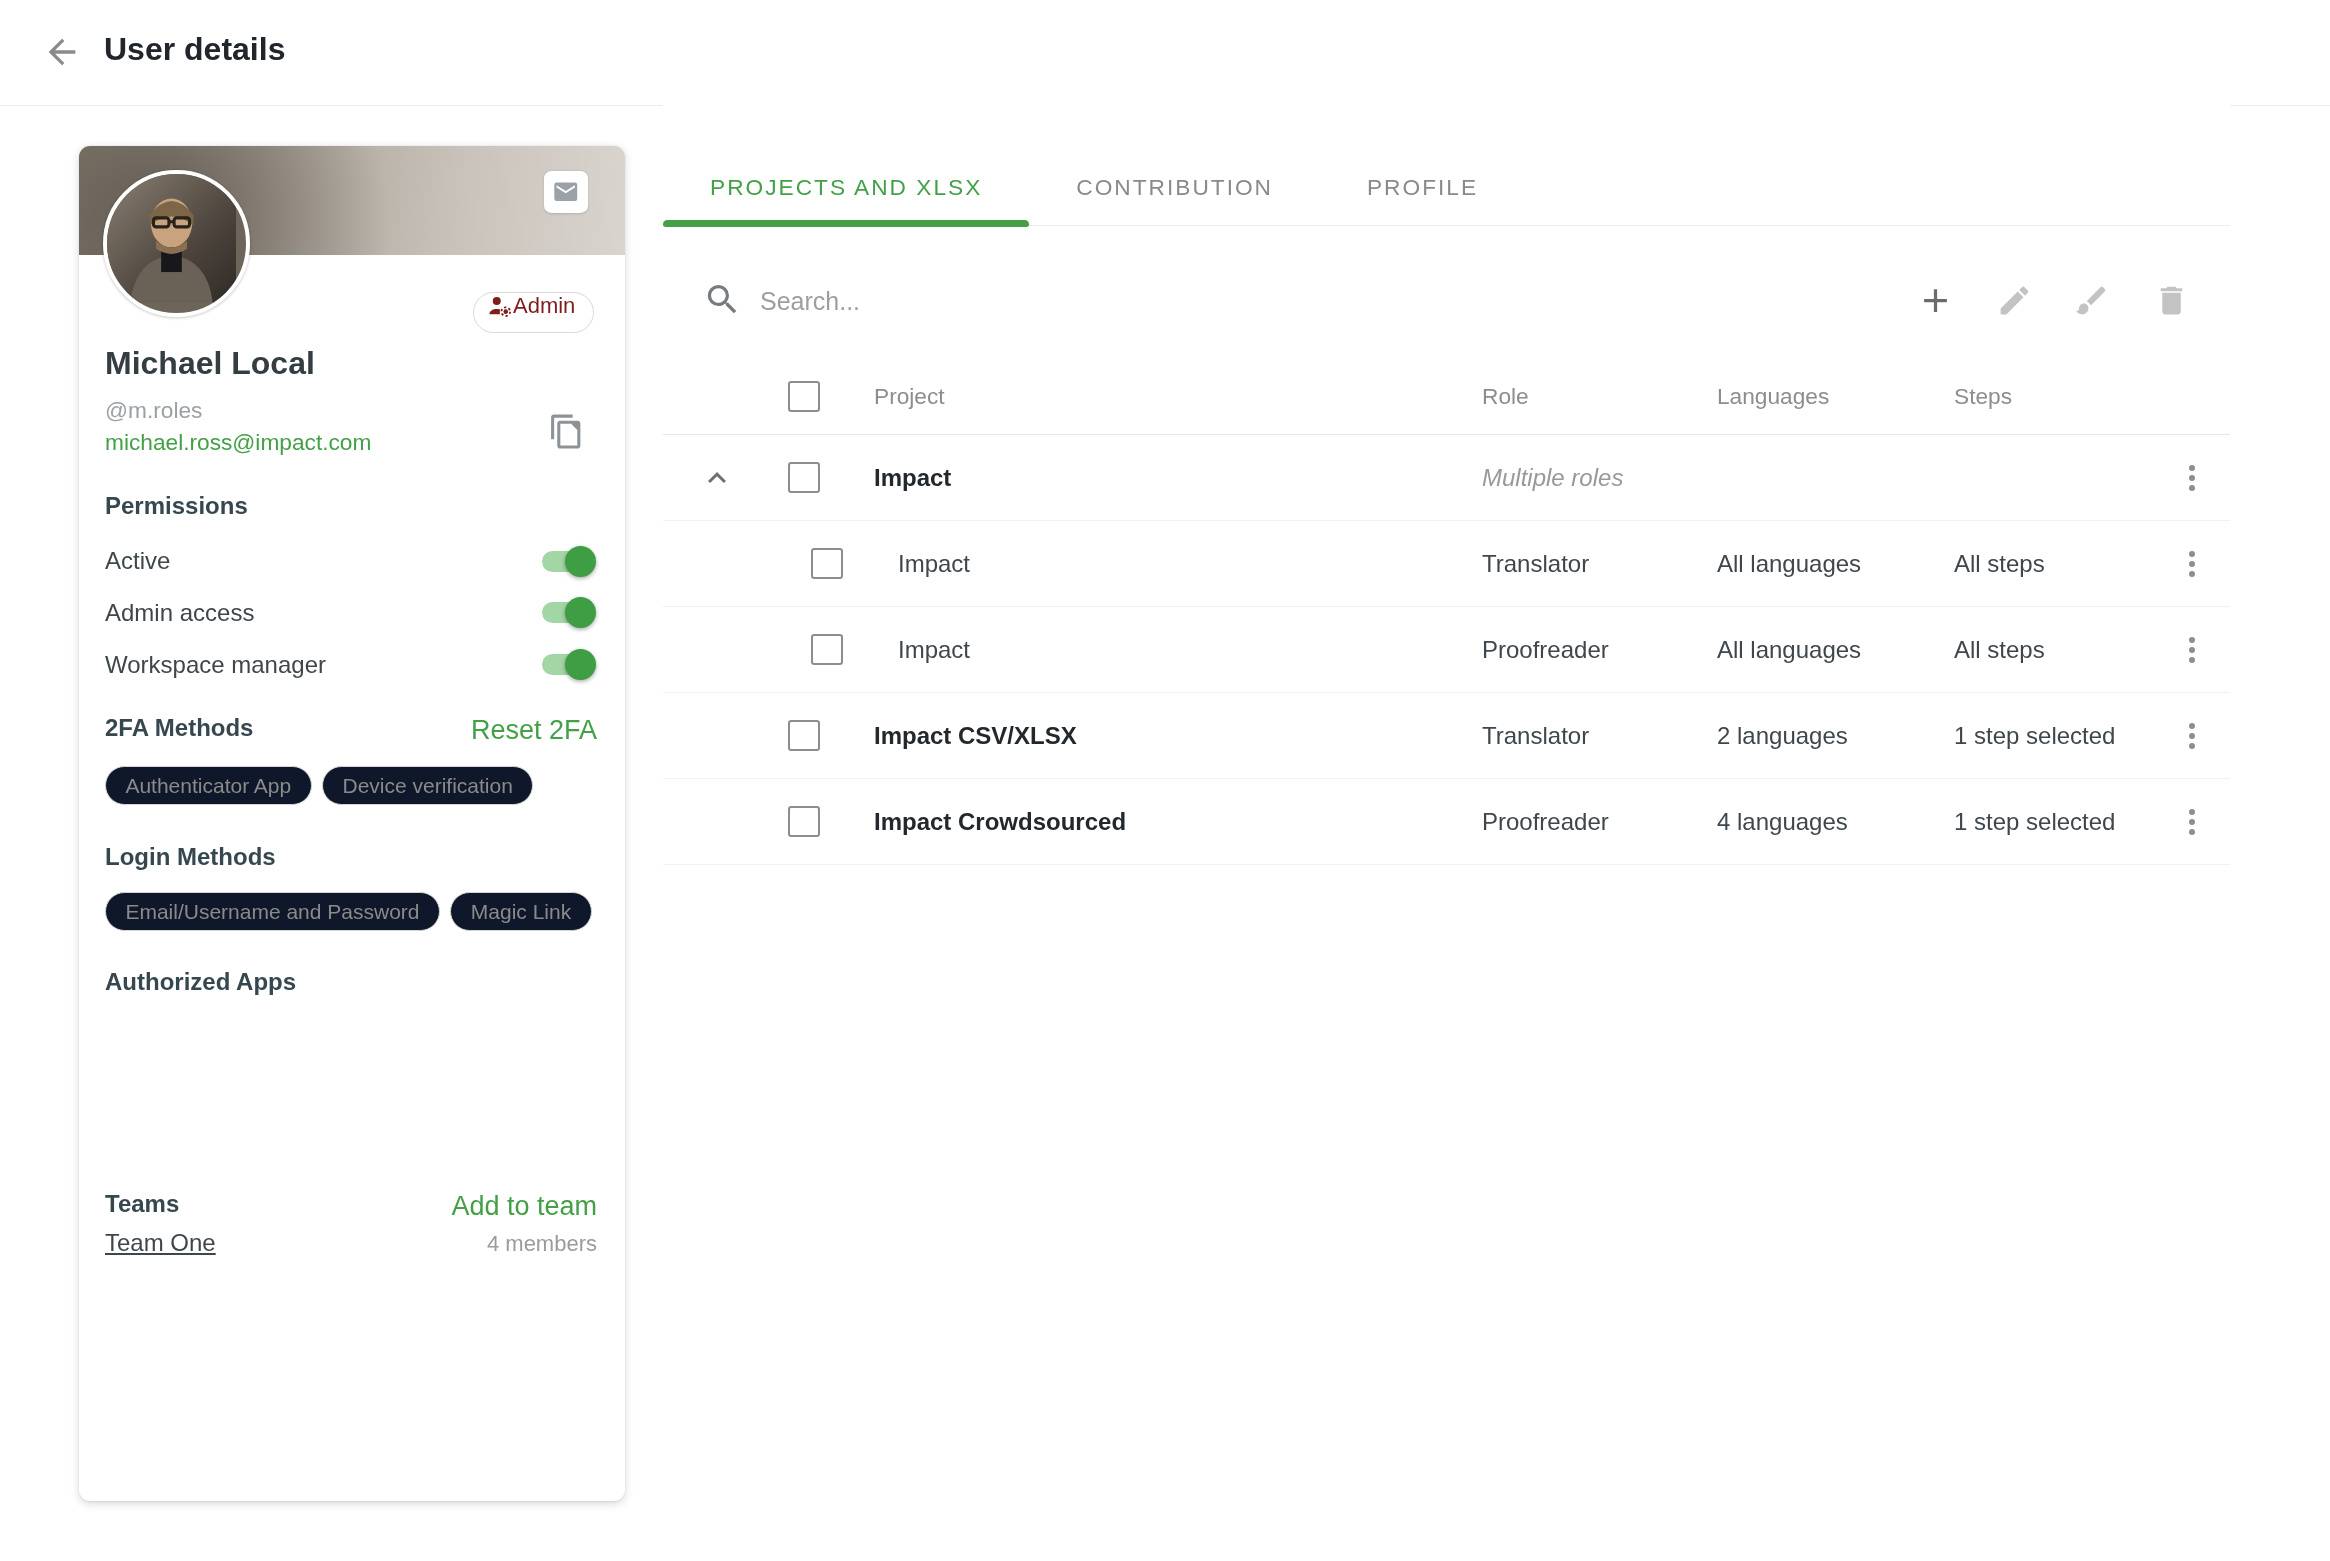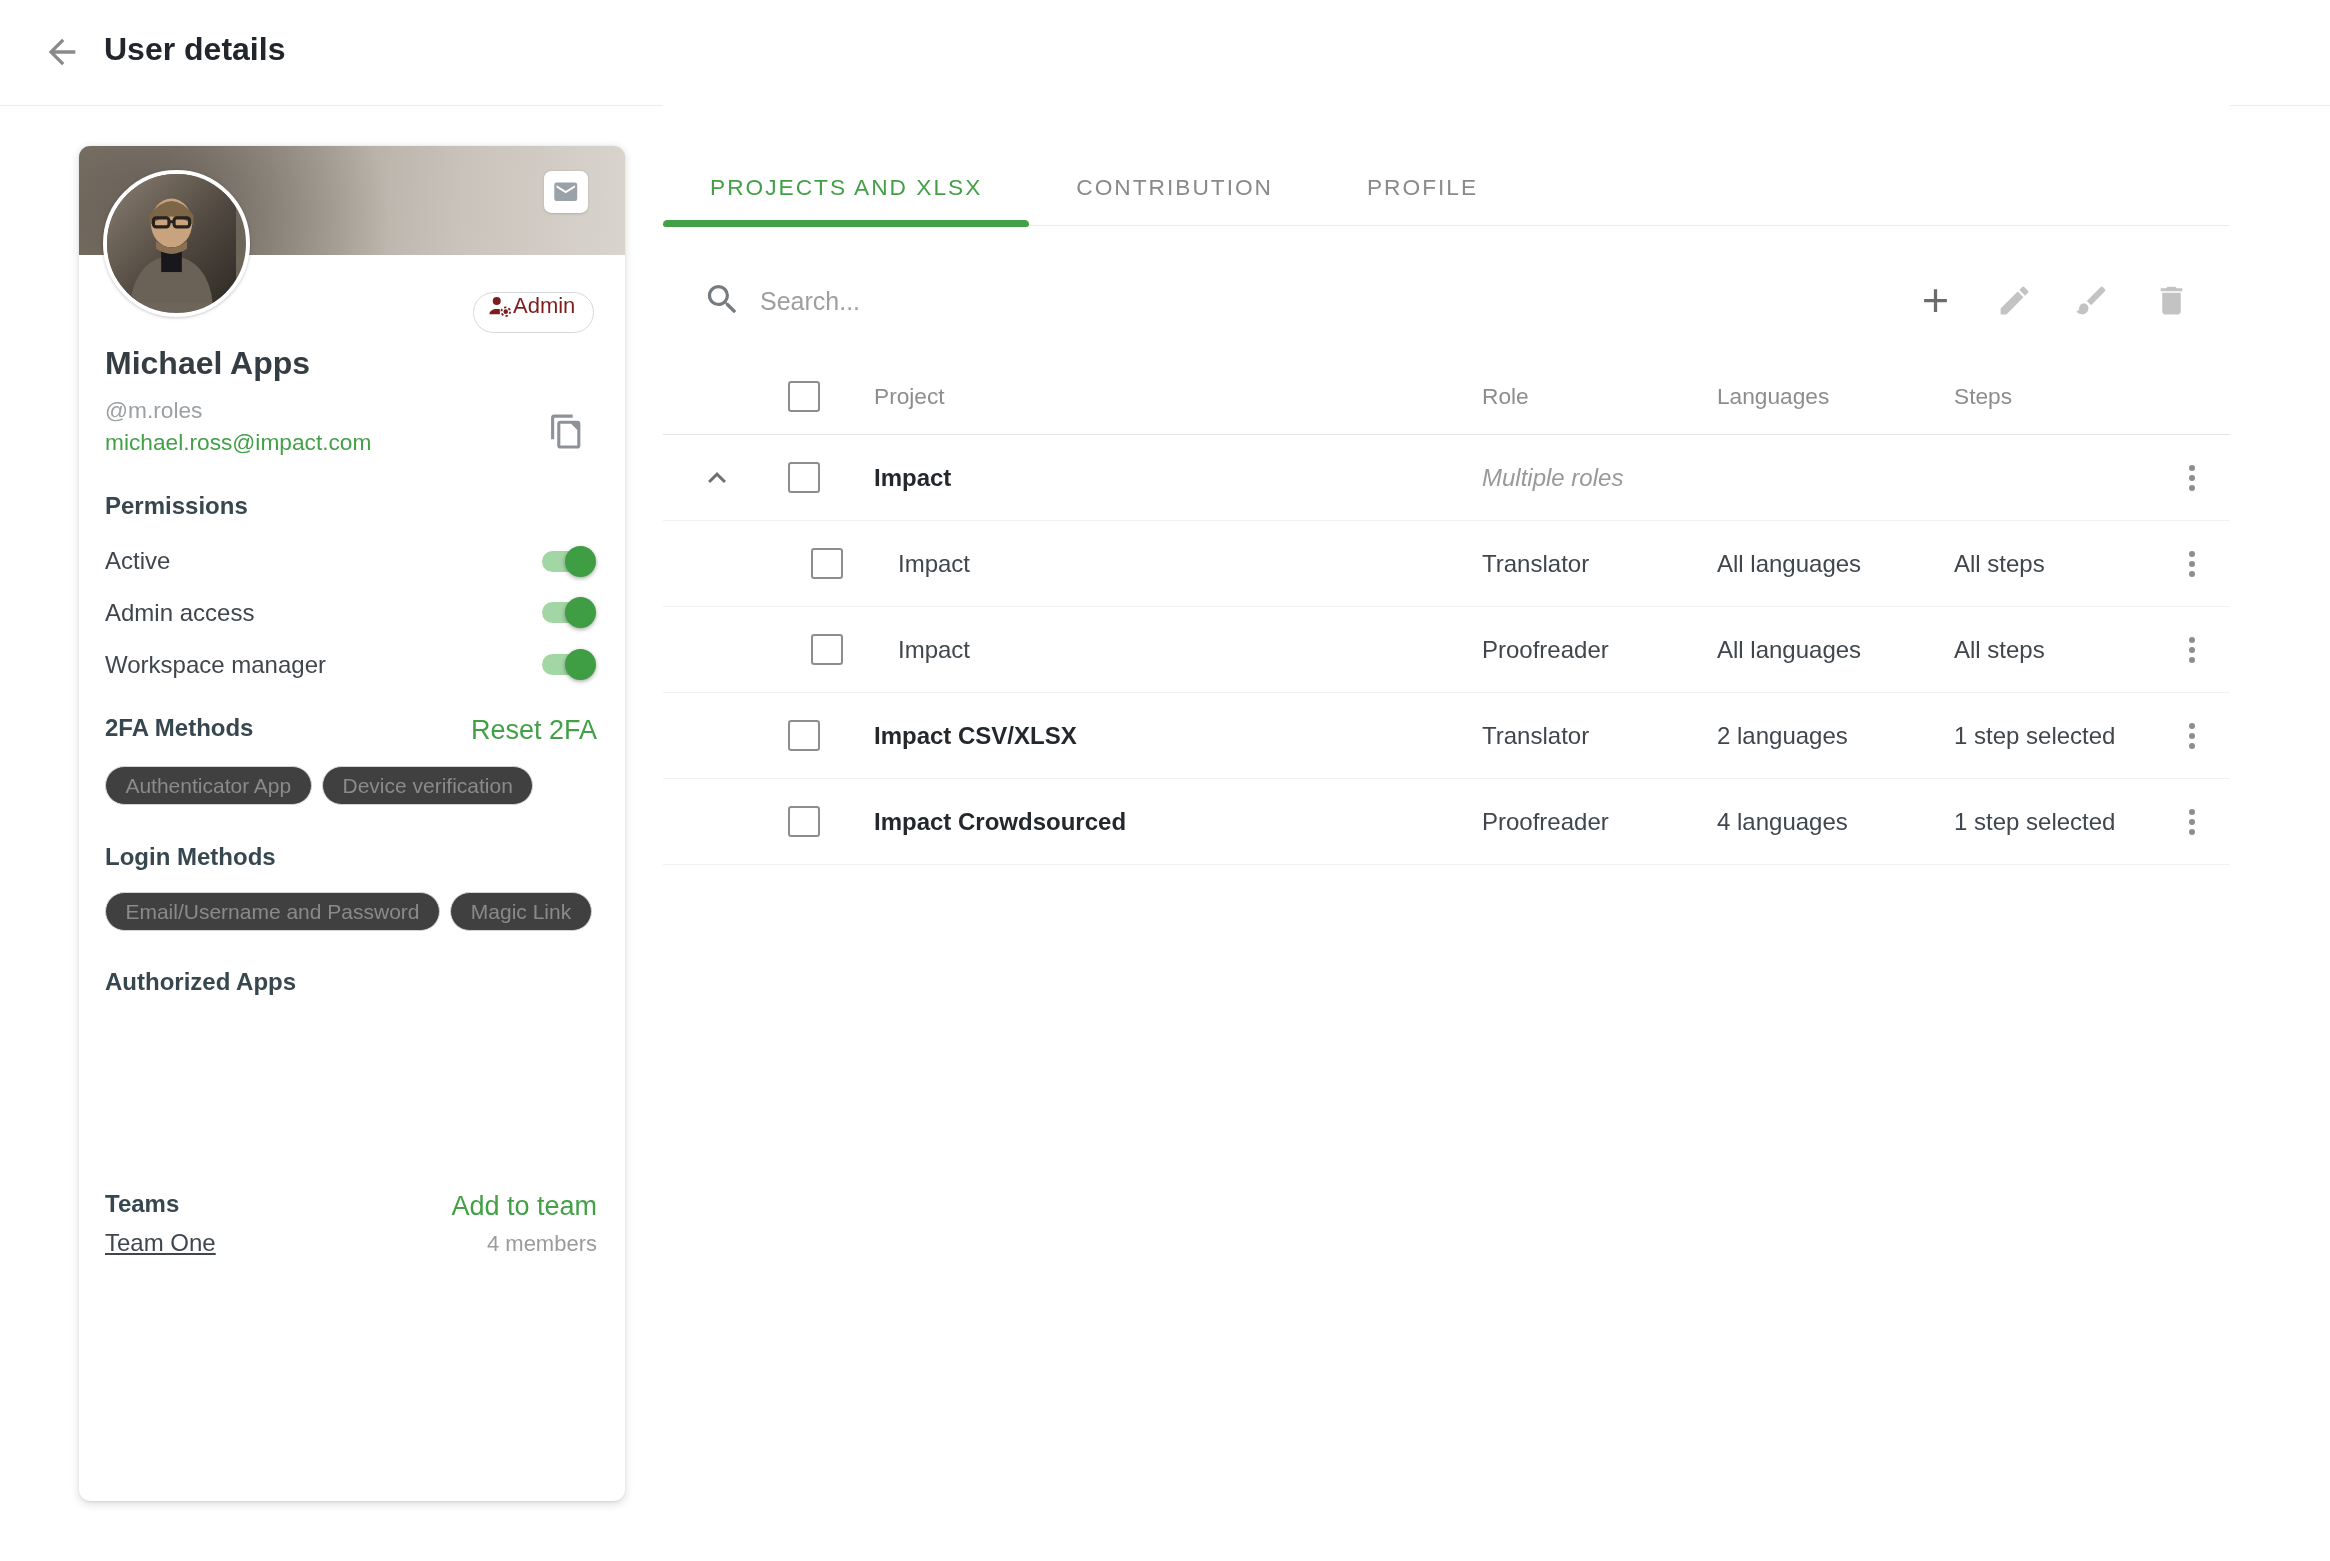--- a/index.html
+++ b/index.html
@@ -138,7 +138,7 @@
       <span>Admin</span>
     </div>
 
-    <div class="p-name">Michael Apps</div>
+    <div class="p-name">Michael Local</div>
     <div class="p-username">@m.roles</div>
     <div class="p-email">michael.ross@impact.com</div>
     <span class="copy-btn">

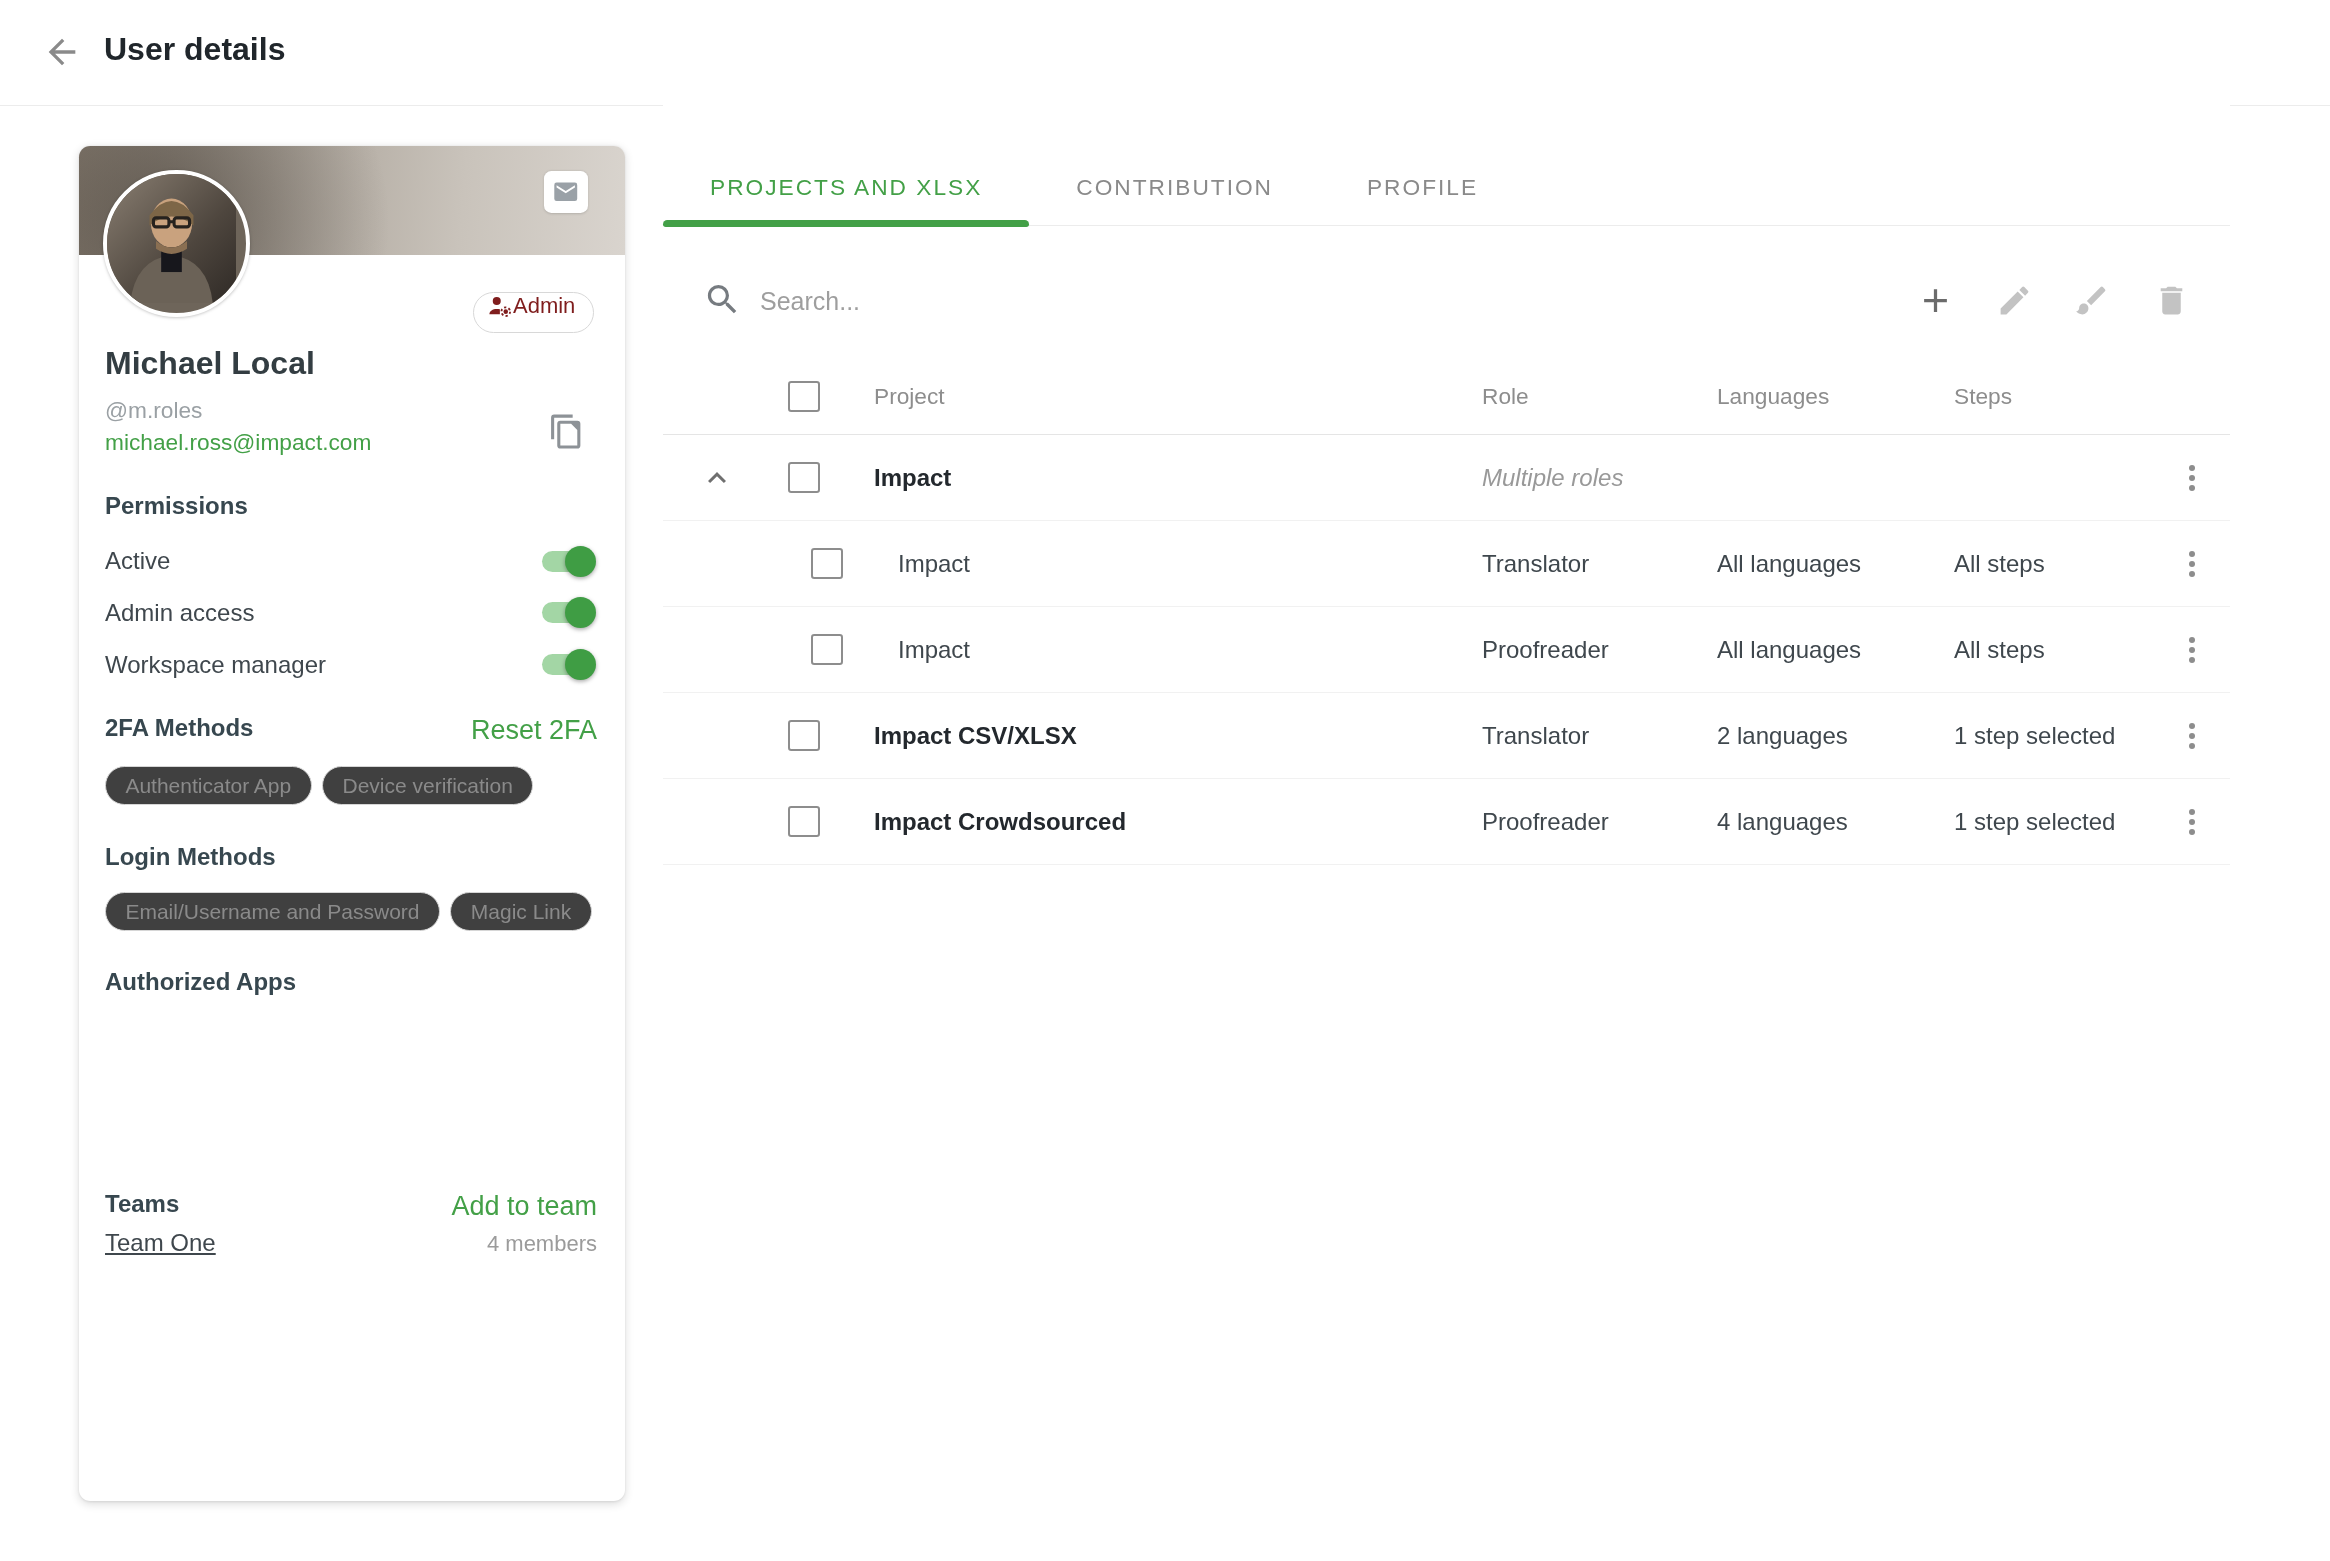--- a/index.html
+++ b/index.html
@@ -40,7 +40,7 @@
           box-shadow:0 1.6px 4px rgba(0,0,0,.35);}
 
   .chip-row{position:absolute;left:26px;right:26px;display:flex;flex-wrap:wrap;gap:9.7px 10.5px;}
-  .chip{height:37px;padding:0 19.4px;border:1.6px solid #d6d6d6;border-radius:20px;background:#404040;
+  .chip{height:37px;padding:0 19.4px;border:1.6px solid #d6d6d6;border-radius:20px;background:#0f172a;
         display:inline-flex;align-items:center;font-size:21px;color:#8a8a8a;white-space:nowrap;}
 
   .team-name{position:absolute;left:26px;font-size:24px;color:#3f474d;}

